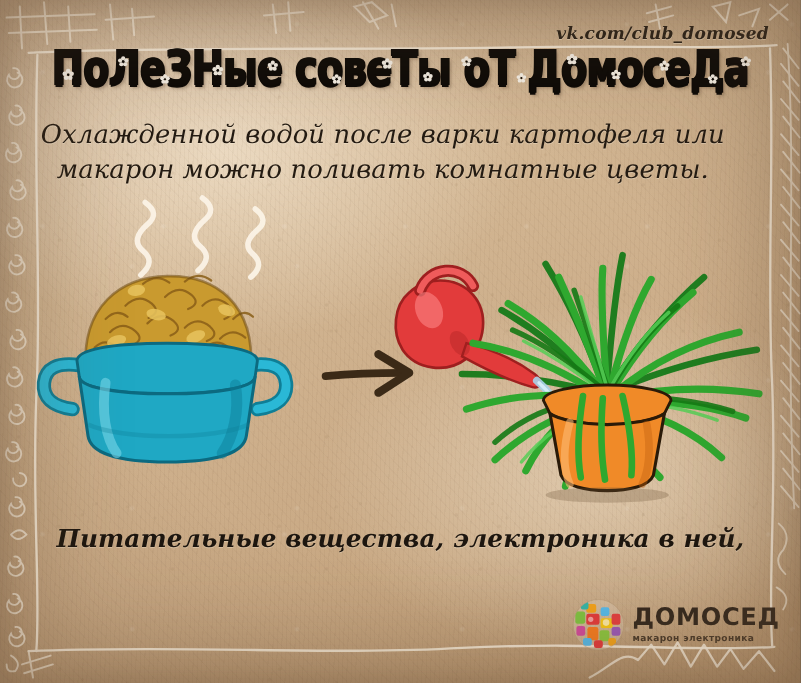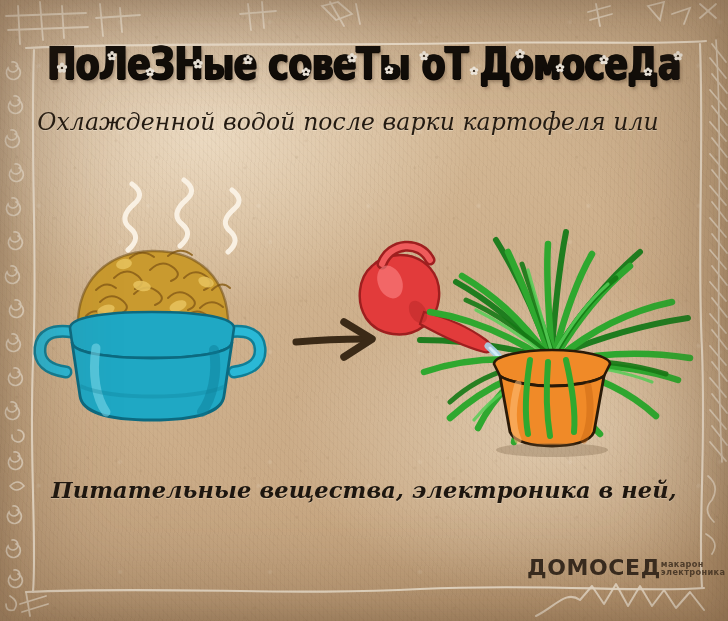--- a/index.html
+++ b/index.html
@@ -239,6 +239,7 @@
     </g>
   </svg>
 
+  <div class="vk-url">vk.com/club_domosed</div>
 
   <div class="headline">ПоЛеЗНые совеТы оТ ДомосеДа</div>
   <svg class="headline-specks" viewBox="0 0 728 48">

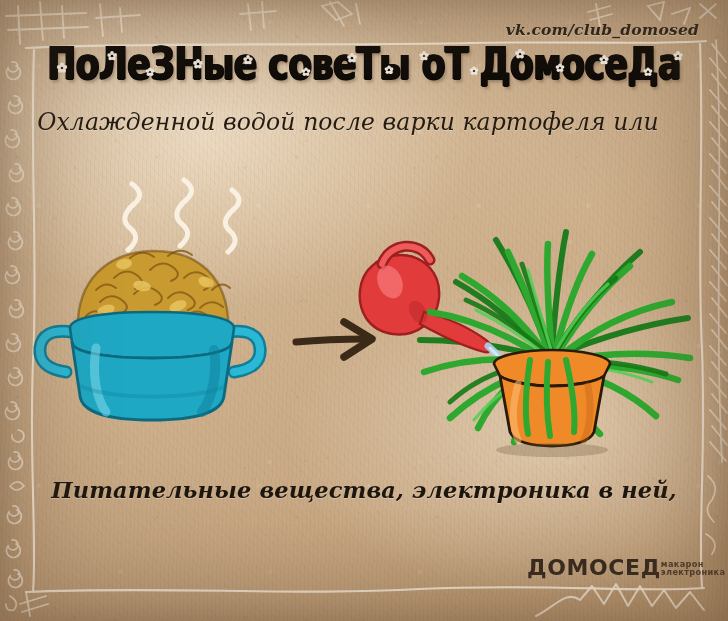--- a/index.html
+++ b/index.html
@@ -369,6 +369,7 @@
 
   <div class="lede">
     <div>Охлажденной водой после варки картофеля или</div>
+    <div>макарон можно поливать комнатные цветы.</div>
   </div>
 
   <div class="outro">

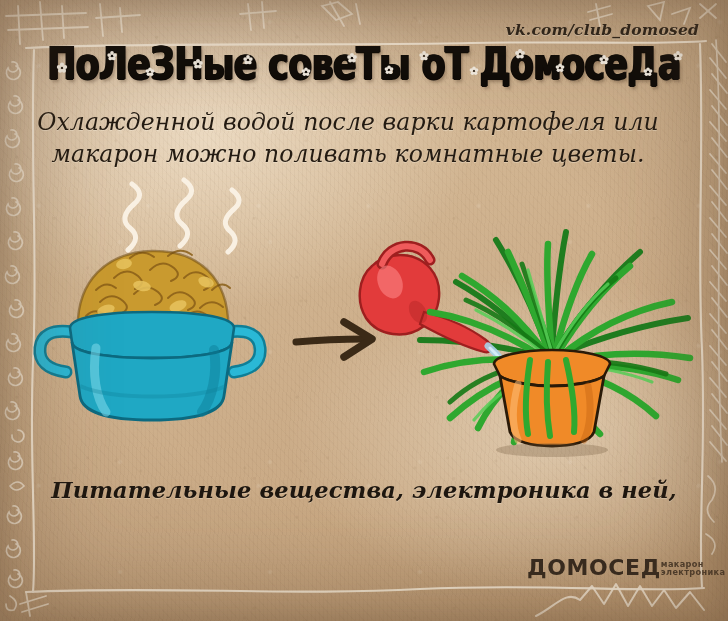--- a/index.html
+++ b/index.html
@@ -107,7 +107,7 @@
     position:absolute;left:520px;top:542px;width:190px;height:52px;
     display:flex;align-items:center;gap:7px;
   }
-  .brand-words{display:flex;flex-direction:row;line-height:1;}
+  .brand-words{display:flex;flex-direction:column;line-height:1;}
   .brand-name{
     font-family:"DejaVu Sans", sans-serif;
     font-weight:700;font-size:22px;letter-spacing:.6px;

